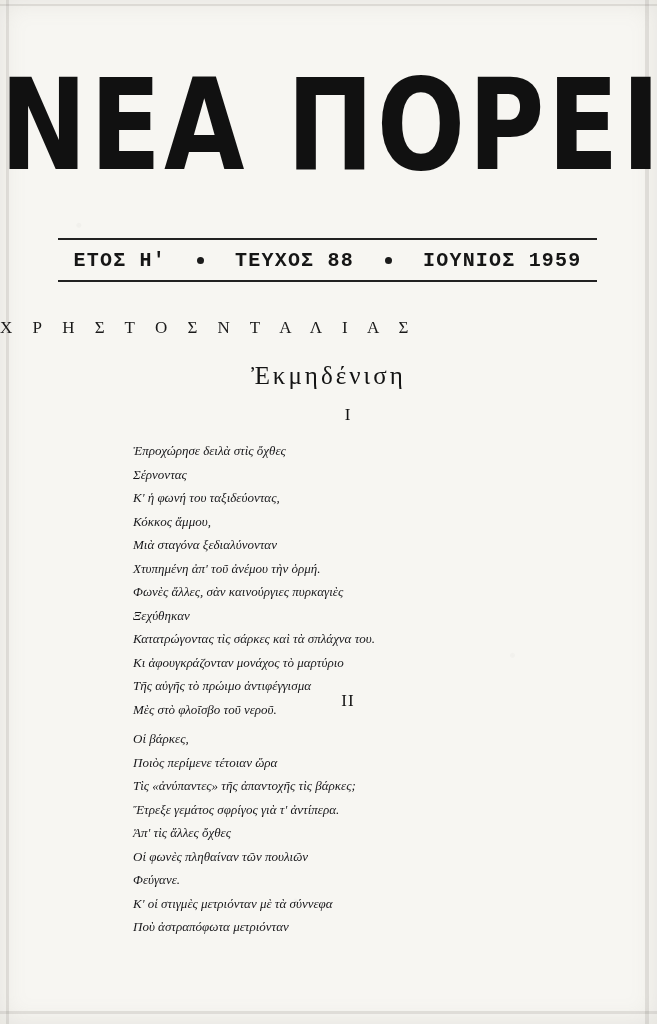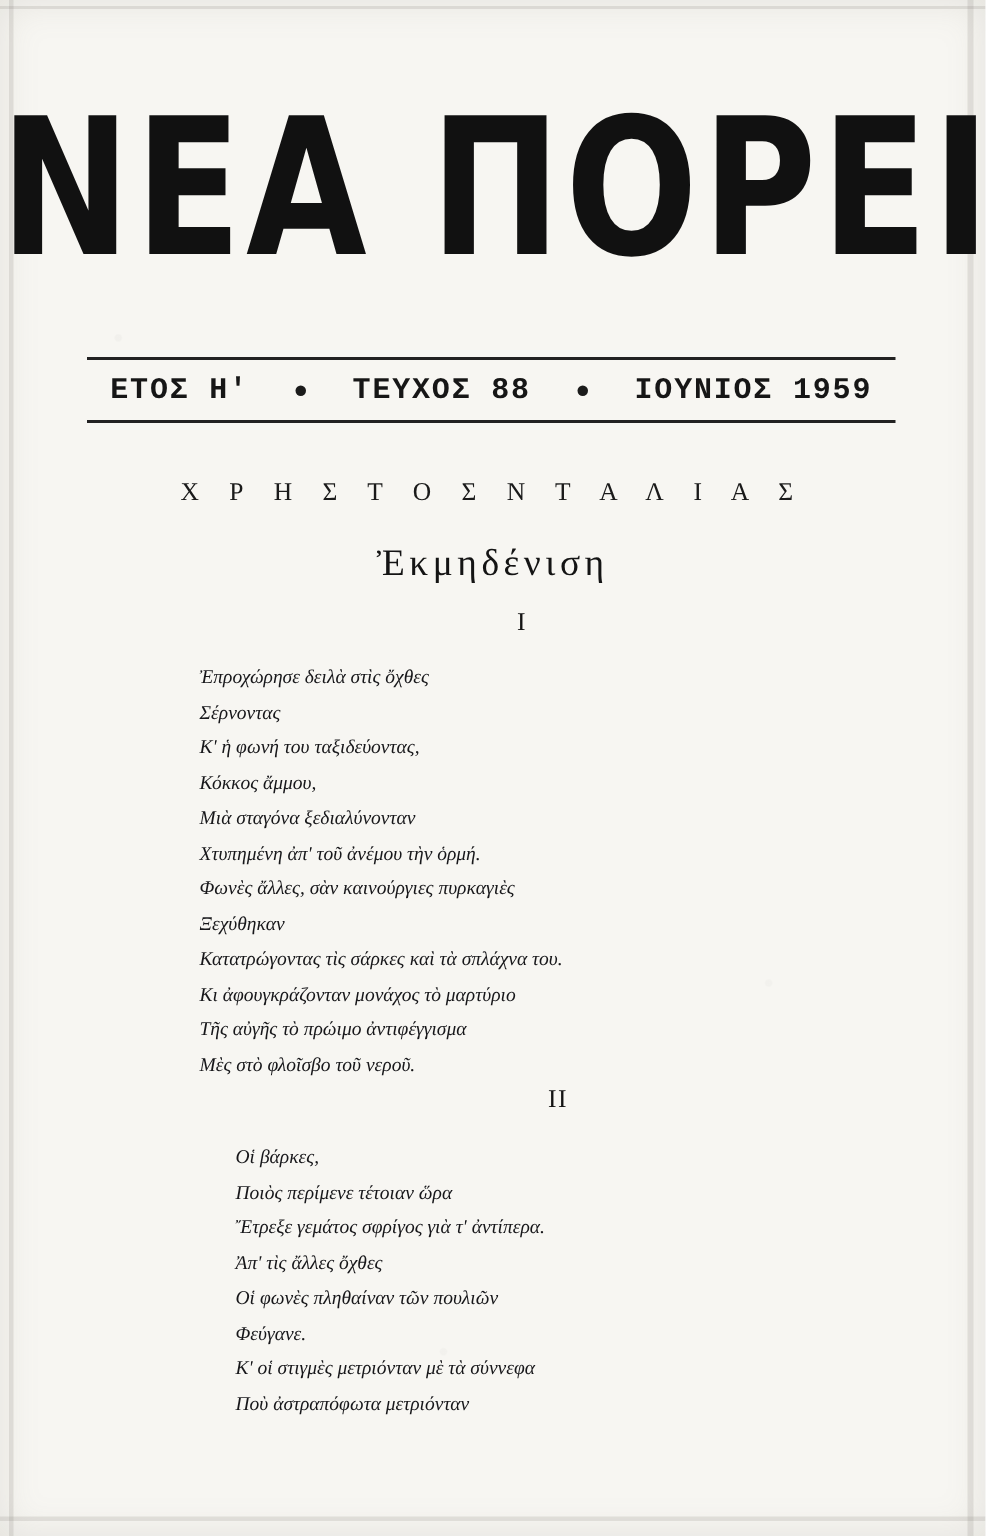--- a/index.html
+++ b/index.html
@@ -86,7 +86,6 @@
     position: absolute;
     left: 0; right: 0;
     top: 318px;
-    text-align: center;
     font-family: "Liberation Serif", serif;
     font-size: 17px;
     letter-spacing: 8px;

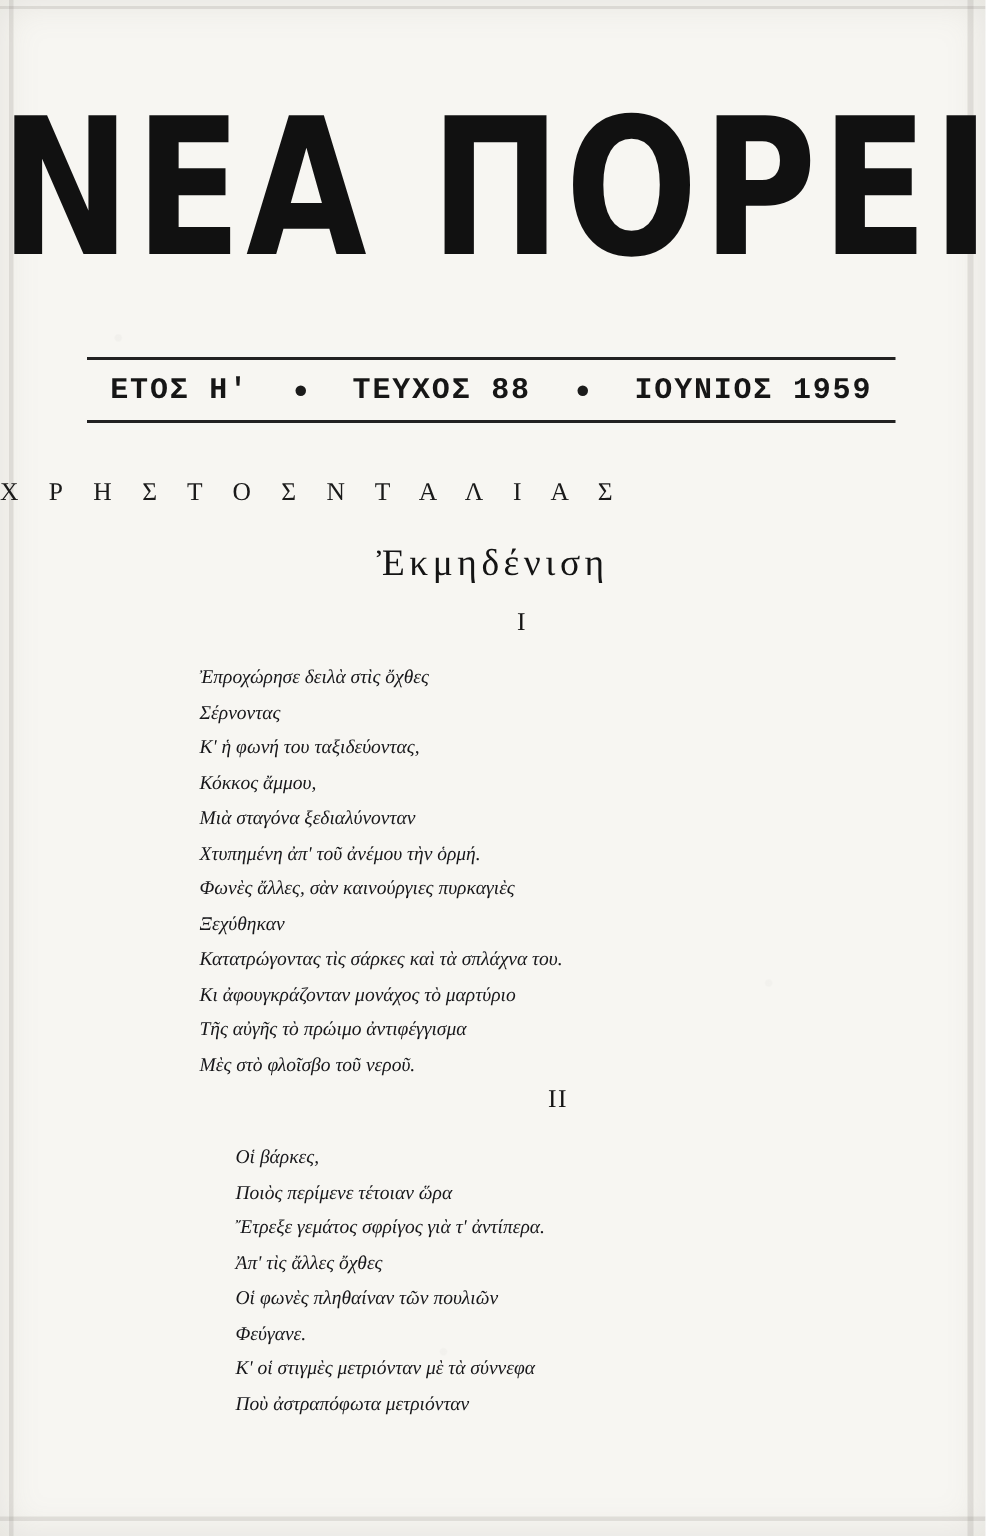--- a/index.html
+++ b/index.html
@@ -121,7 +121,7 @@
     font-style: italic;
   }
   #sec1 { top: 405px; }
-  #sec2 { top: 723px; margin-left: 24px; }
+  #sec2 { top: 691px; }
   #sec2 .section-number { margin-bottom: 16px; }
 </style>
 </head>

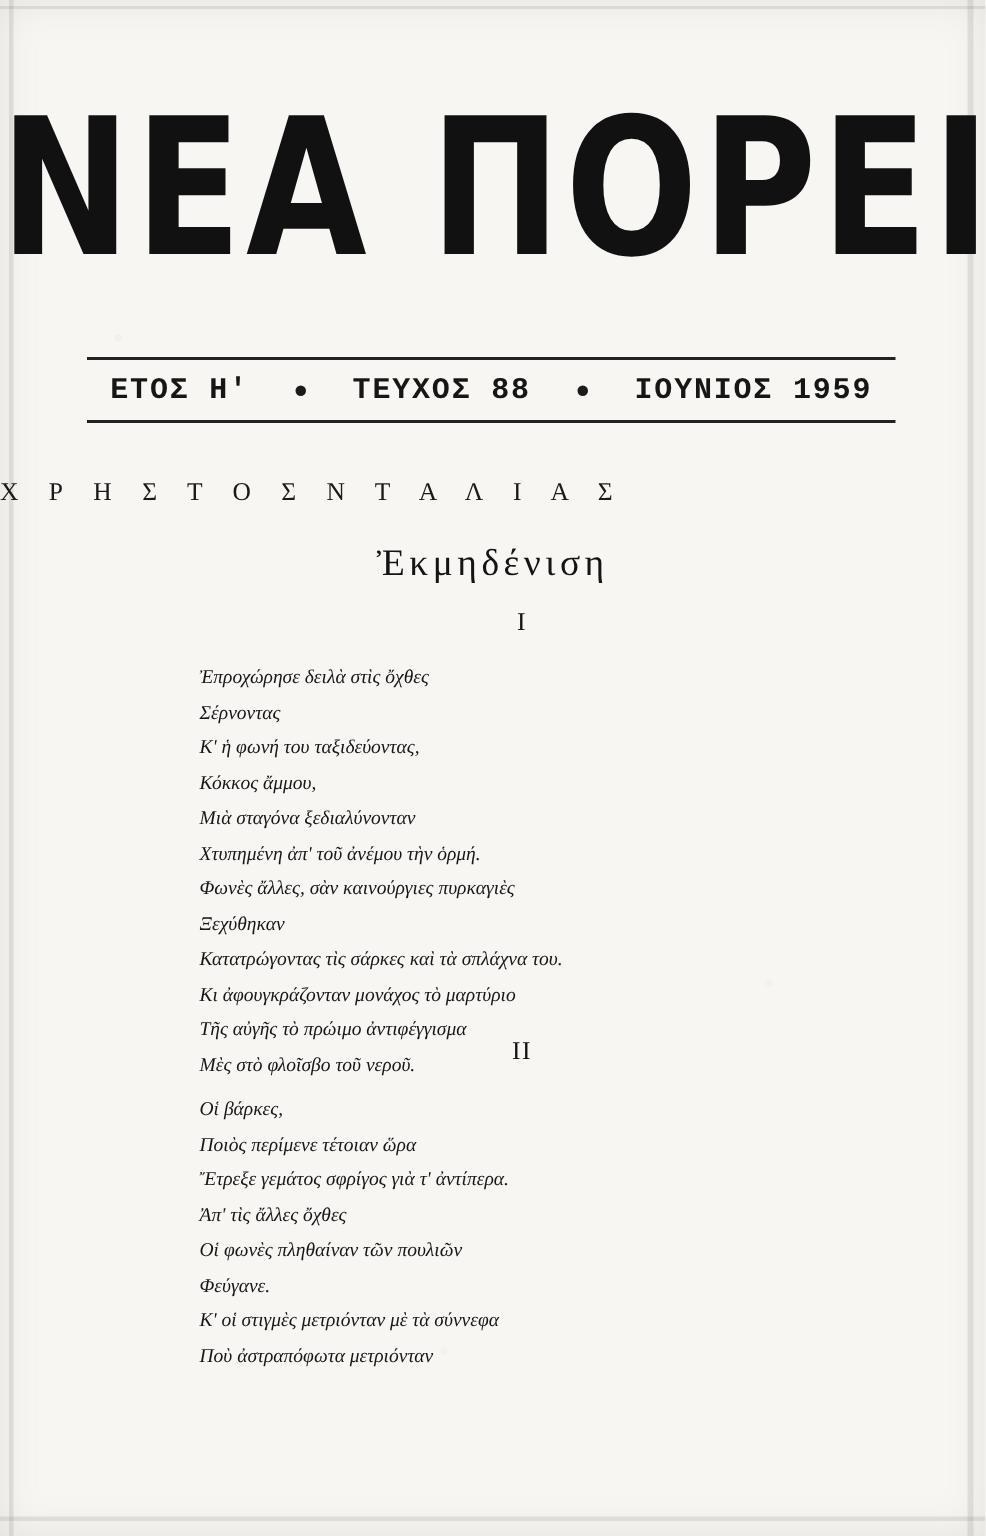--- a/index.html
+++ b/index.html
@@ -166,6 +166,7 @@
     <div class="section-number">II</div>
     <div class="verse-line">Οἱ βάρκες,</div>
     <div class="verse-line">Ποιὸς περίμενε τέτοιαν ὥρα</div>
+    <div class="verse-line">Τὶς «ἀνύπαντες» τῆς ἀπαντοχῆς τὶς βάρκες;</div>
     <div class="verse-line">Ἔτρεξε γεμάτος σφρίγος γιὰ τ' ἀντίπερα.</div>
     <div class="verse-line">Ἀπ' τὶς ἄλλες ὄχθες</div>
     <div class="verse-line">Οἱ φωνὲς πληθαίναν τῶν πουλιῶν</div>

